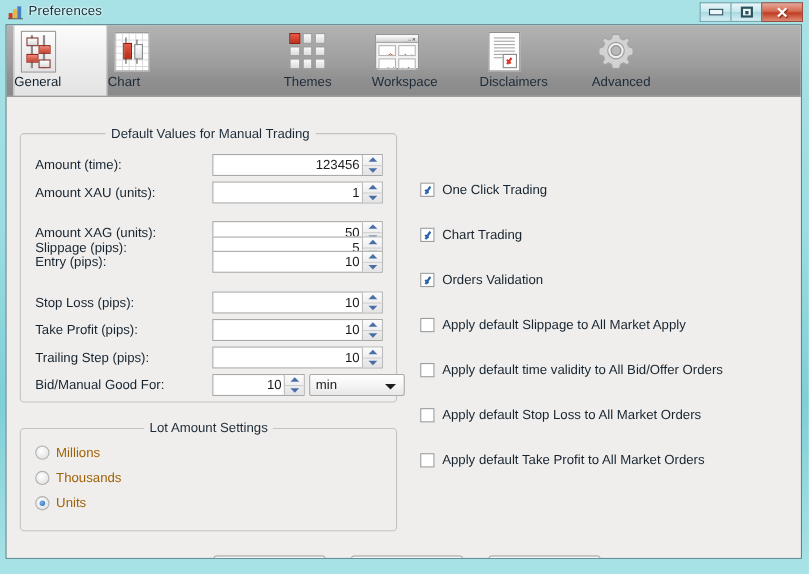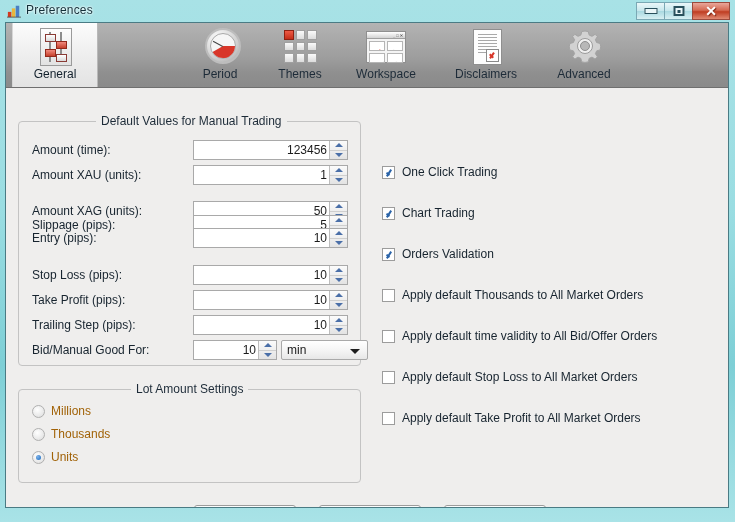--- a/index.html
+++ b/index.html
@@ -60,7 +60,7 @@
   }
   .tab{
     position:absolute;top:0;height:64px;width:84px;
-    display:flex;flex-direction:column;align-items:center;justify-content:flex-start;
+    display:flex;flex-direction:column;align-items:flex-start;justify-content:flex-start;
     cursor:default;
   }
   .tab.selected{

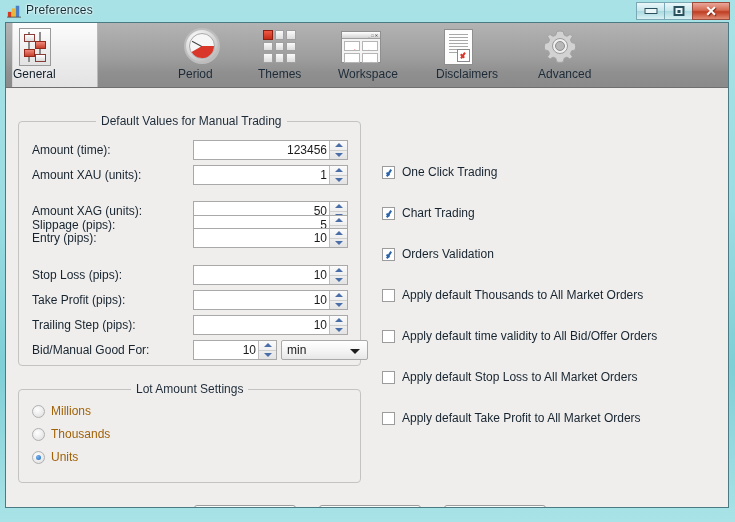--- a/index.html
+++ b/index.html
@@ -247,6 +247,17 @@
         <div class="lbl">General</div>
       </div>
 
+      <div class="tab" style="left:92px;">
+        <div class="ico">
+          <div class="ic-candle">
+            <div class="wick" style="left:9px;top:4px;height:24px;"></div>
+            <div class="bar" style="left:7px;top:9px;height:13px;background:linear-gradient(180deg,#e45a44,#bb2a14);border:1px solid #8c1f0e;"></div>
+            <div class="wick" style="left:19px;top:6px;height:22px;"></div>
+            <div class="bar" style="left:17px;top:10px;height:12px;background:linear-gradient(180deg,#ffffff,#dddddd);border:1px solid #8a8a8a;"></div>
+          </div>
+        </div>
+        <div class="lbl">Chart</div>
+      </div>
 
       <div class="tab" style="left:172px;">
         <div class="ico">

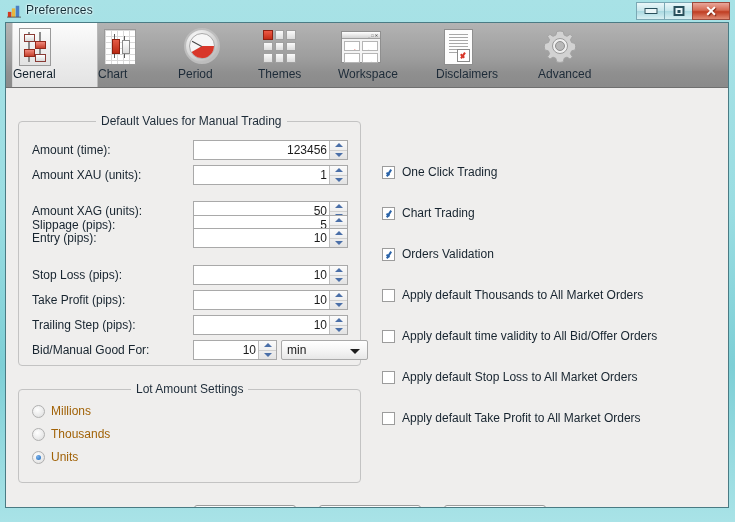--- a/index.html
+++ b/index.html
@@ -259,18 +259,6 @@
         <div class="lbl">Chart</div>
       </div>
 
-      <div class="tab" style="left:172px;">
-        <div class="ico">
-          <div class="ic-clock">
-            <div class="face">
-              <div class="pie"></div>
-              <div class="pie2"></div>
-              <div class="hand" style="transform:rotate(118deg);"></div>
-            </div>
-          </div>
-        </div>
-        <div class="lbl">Period</div>
-      </div>
 
       <div class="tab" style="left:252px;">
         <div class="ico">

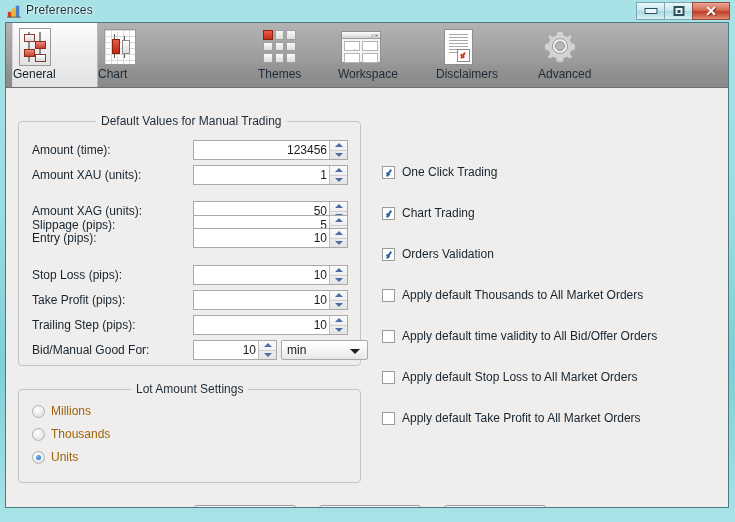--- a/index.html
+++ b/index.html
@@ -478,7 +478,7 @@
       </div>
       <div class="cb-row" style="top:201px;">
         <span class="cbox"></span>
-        <span class="cl">Apply default Thousands to All Market Orders</span>
+        <span class="cl">Apply default Slippage to All Market Apply</span>
       </div>
       <div class="cb-row" style="top:242px;">
         <span class="cbox"></span>

